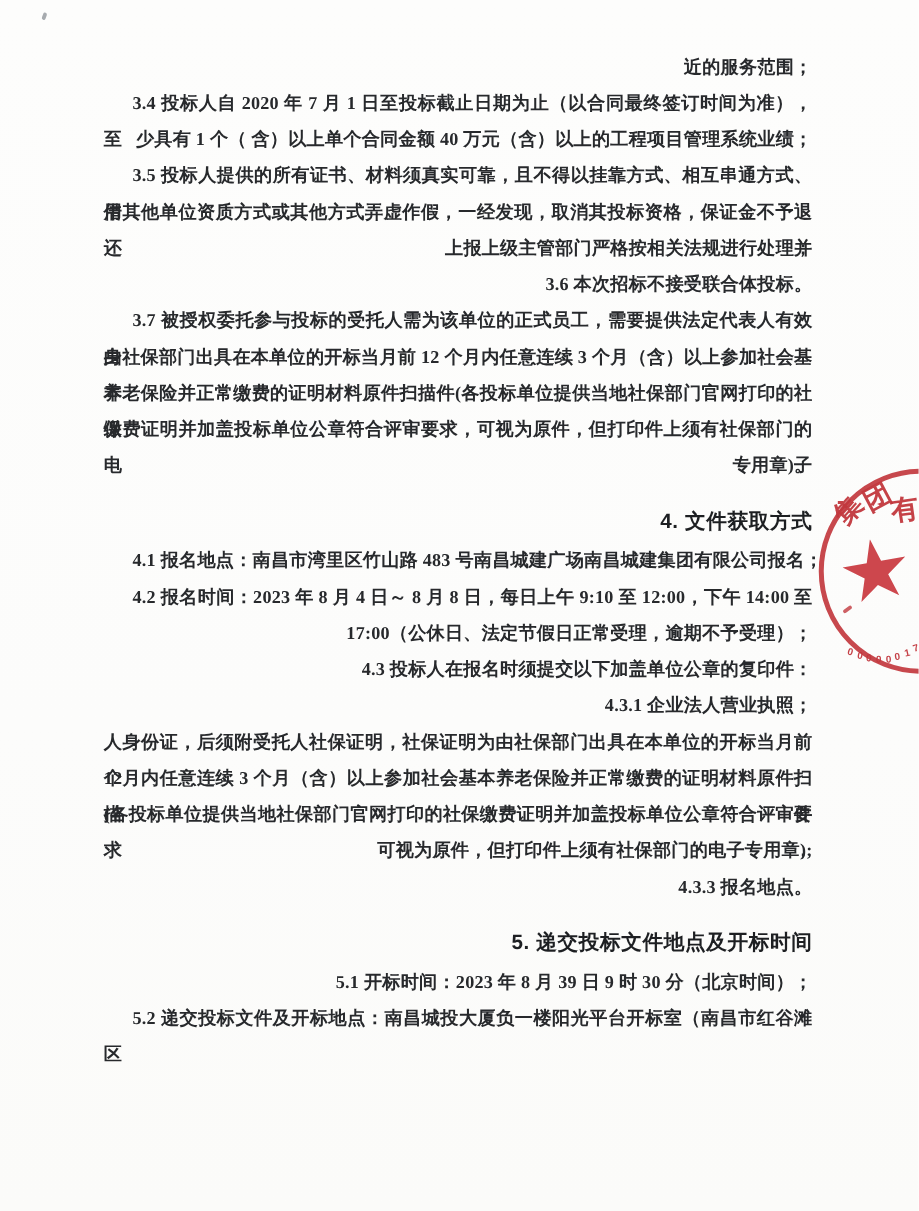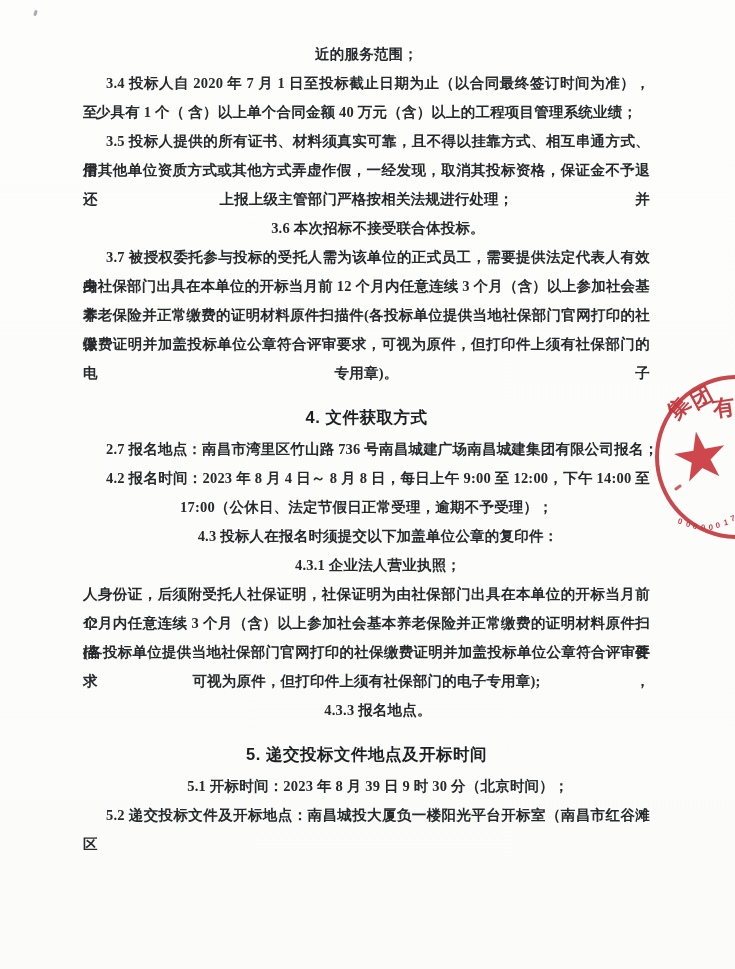--- a/index.html
+++ b/index.html
@@ -28,7 +28,7 @@
     font-size:14.5px;font-weight:600;
     letter-spacing:.2px;
     white-space:nowrap;
-    text-align:center;
+    text-align:right;
   }
   .line.just{
     white-space:normal;

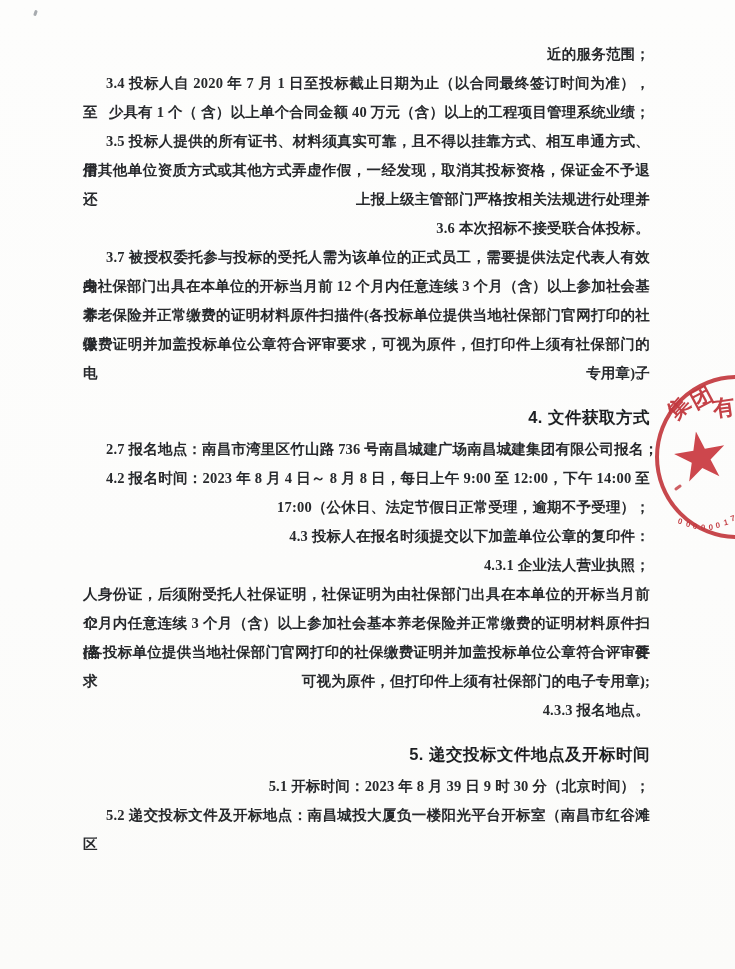--- a/index.html
+++ b/index.html
@@ -98,7 +98,7 @@
       <div class="line just">缴费证明并加盖投标单位公章符合评审要求，可视为原件，但打印件上须有社保部门的电子</div>
       <div class="line">专用章)。</div>
       <div class="line heading">4. 文件获取方式</div>
-      <div class="line indent">2.7 报名地点：南昌市湾里区竹山路 736 号南昌城建广场南昌城建集团有限公司报名；</div>
+      <div class="line indent">4.1 报名地点：南昌市湾里区竹山路 483 号南昌城建广场南昌城建集团有限公司报名；</div>
       <div class="line indent just">4.2 报名时间：2023 年 8 月 4 日～ 8 月 8 日，每日上午 9:00 至 12:00，下午 14:00 至</div>
       <div class="line">17:00（公休日、法定节假日正常受理，逾期不予受理）；</div>
       <div class="line indent">4.3 投标人在报名时须提交以下加盖单位公章的复印件：</div>

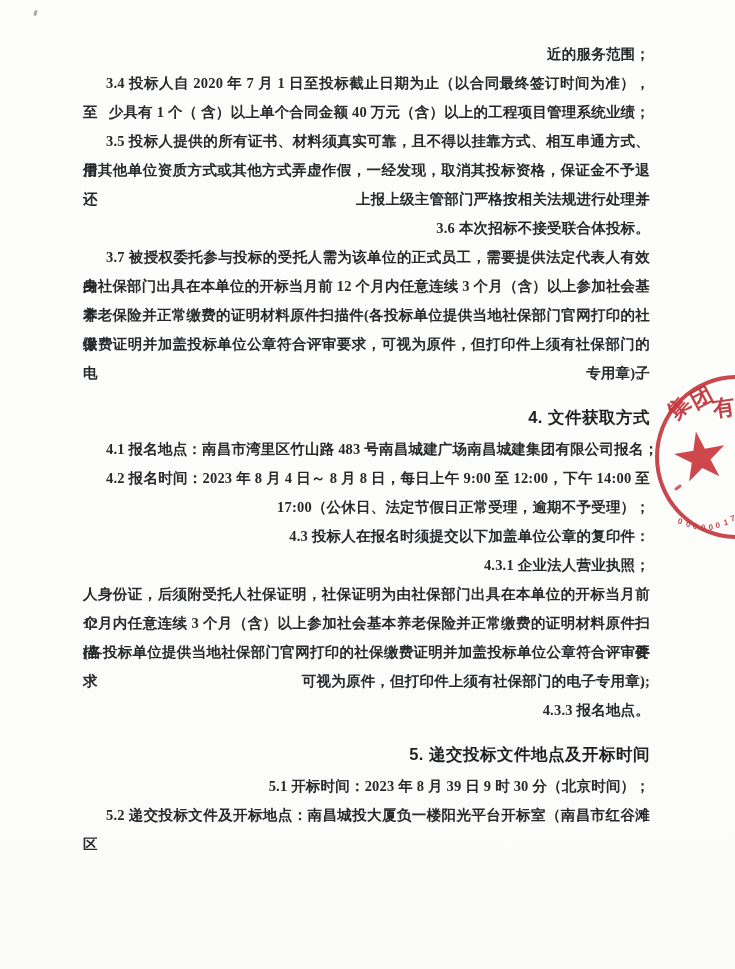--- a/index.html
+++ b/index.html
@@ -99,7 +99,7 @@
       <div class="line">专用章)。</div>
       <div class="line heading">4. 文件获取方式</div>
       <div class="line indent">4.1 报名地点：南昌市湾里区竹山路 483 号南昌城建广场南昌城建集团有限公司报名；</div>
-      <div class="line indent just">4.2 报名时间：2023 年 8 月 4 日～ 8 月 8 日，每日上午 9:00 至 12:00，下午 14:00 至</div>
+      <div class="line indent just">4.2 报名时间：2023 年 8 月 4 日～ 8 月 8 日，每日上午 9:10 至 12:00，下午 14:00 至</div>
       <div class="line">17:00（公休日、法定节假日正常受理，逾期不予受理）；</div>
       <div class="line indent">4.3 投标人在报名时须提交以下加盖单位公章的复印件：</div>
       <div class="line indent">4.3.1 企业法人营业执照；</div>

